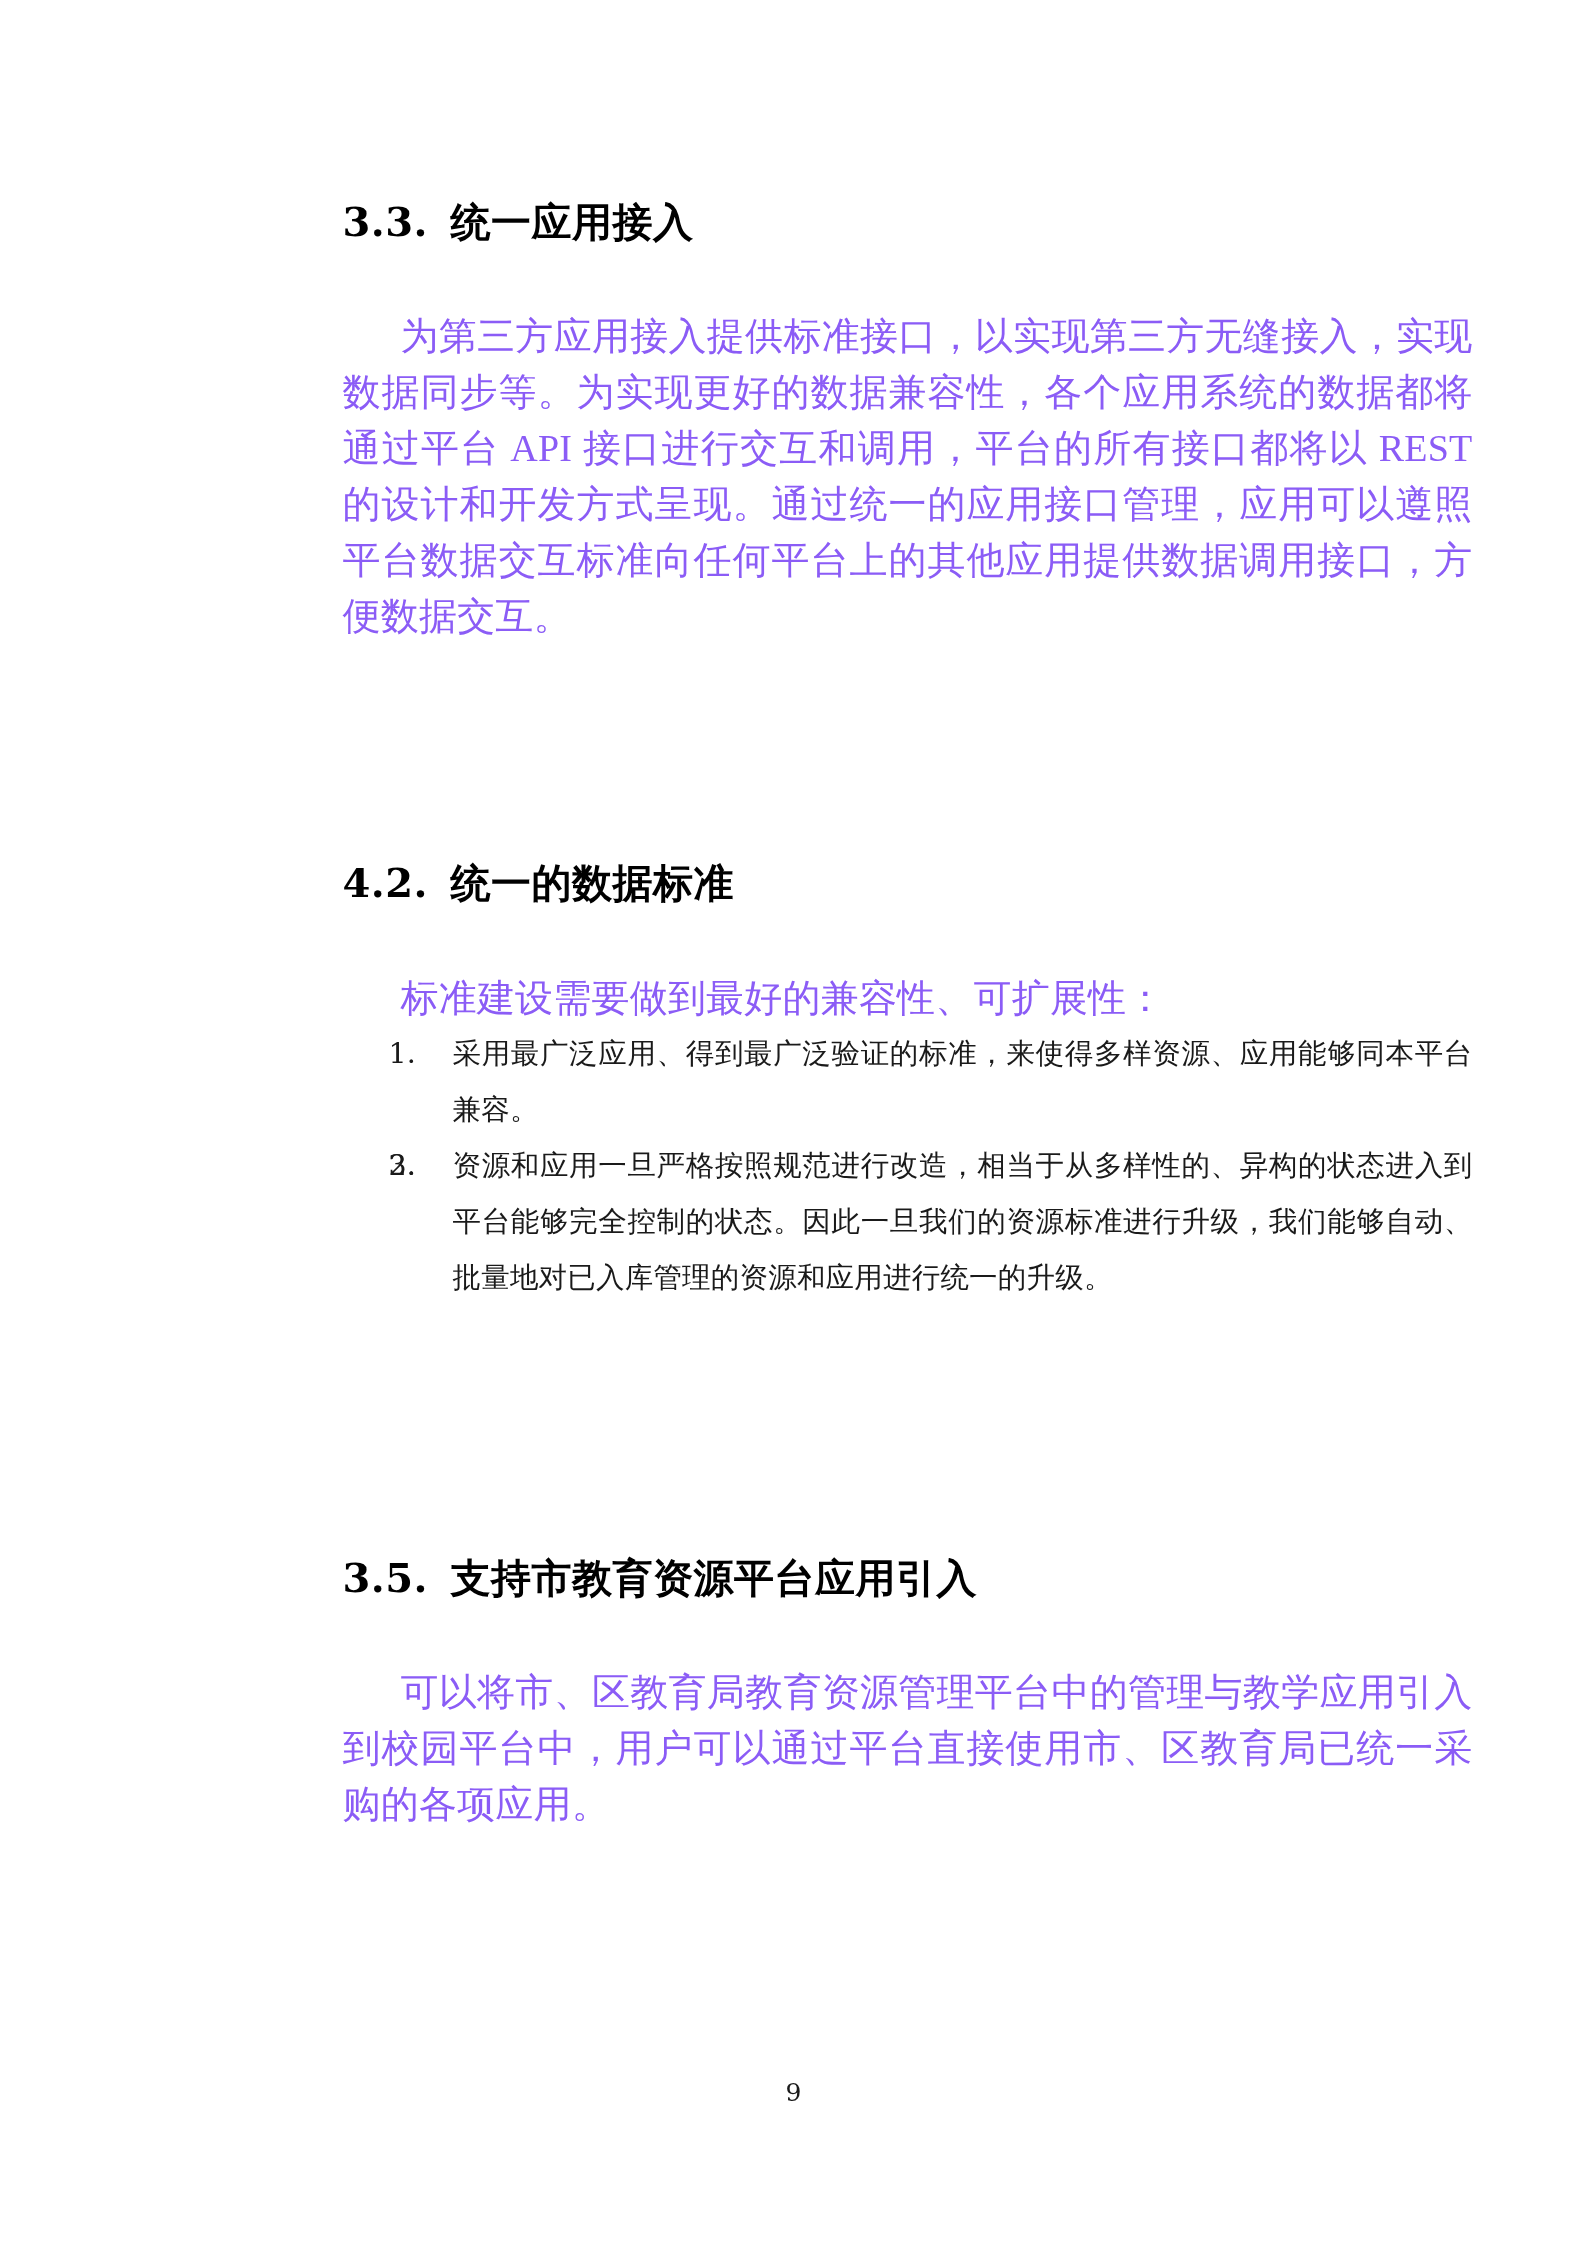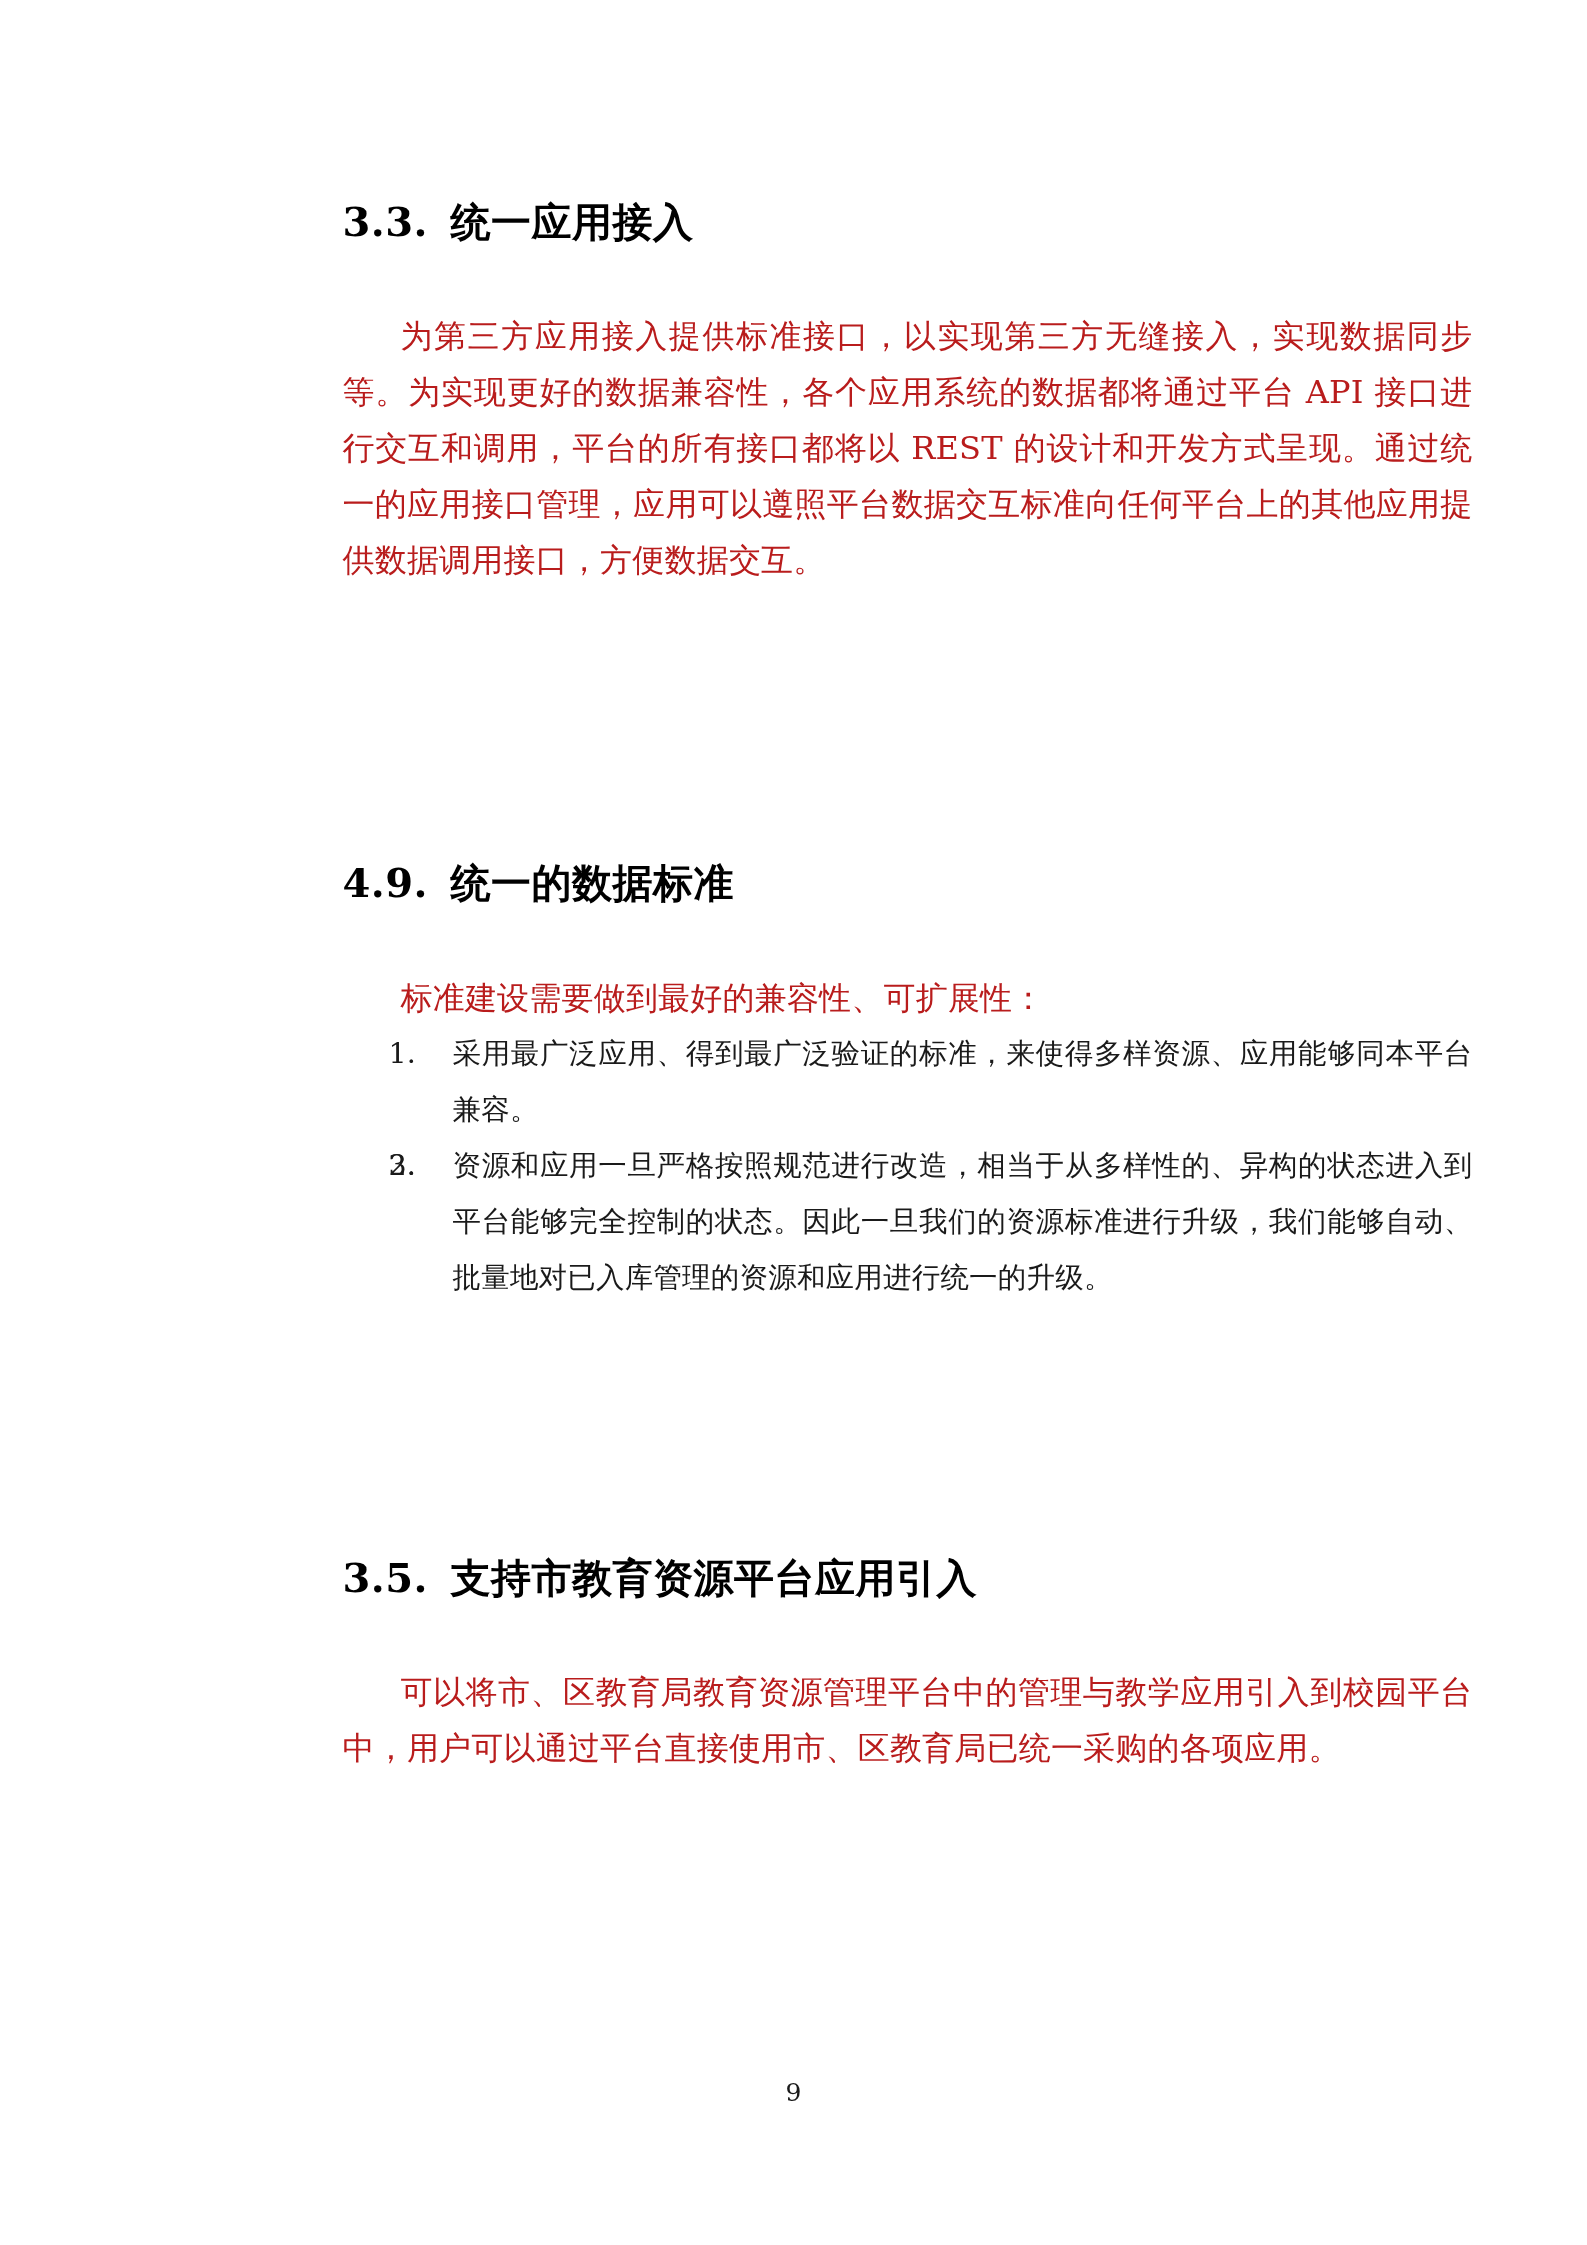--- a/index.html
+++ b/index.html
@@ -43,13 +43,14 @@
     font-weight: 700;
   }
   .para {
-    font-size: 32px;
+    font-size: 38px;
     line-height: 56px;
     text-align: justify;
     text-justify: inter-ideograph;
     margin: 0;
-    color: #b91c1c;
+    color: #8b5cf6;
     letter-spacing: 0.2px;
+    font-family: Liberation Serif, serif;
   }
   .para.indent {
     text-indent: 58px;

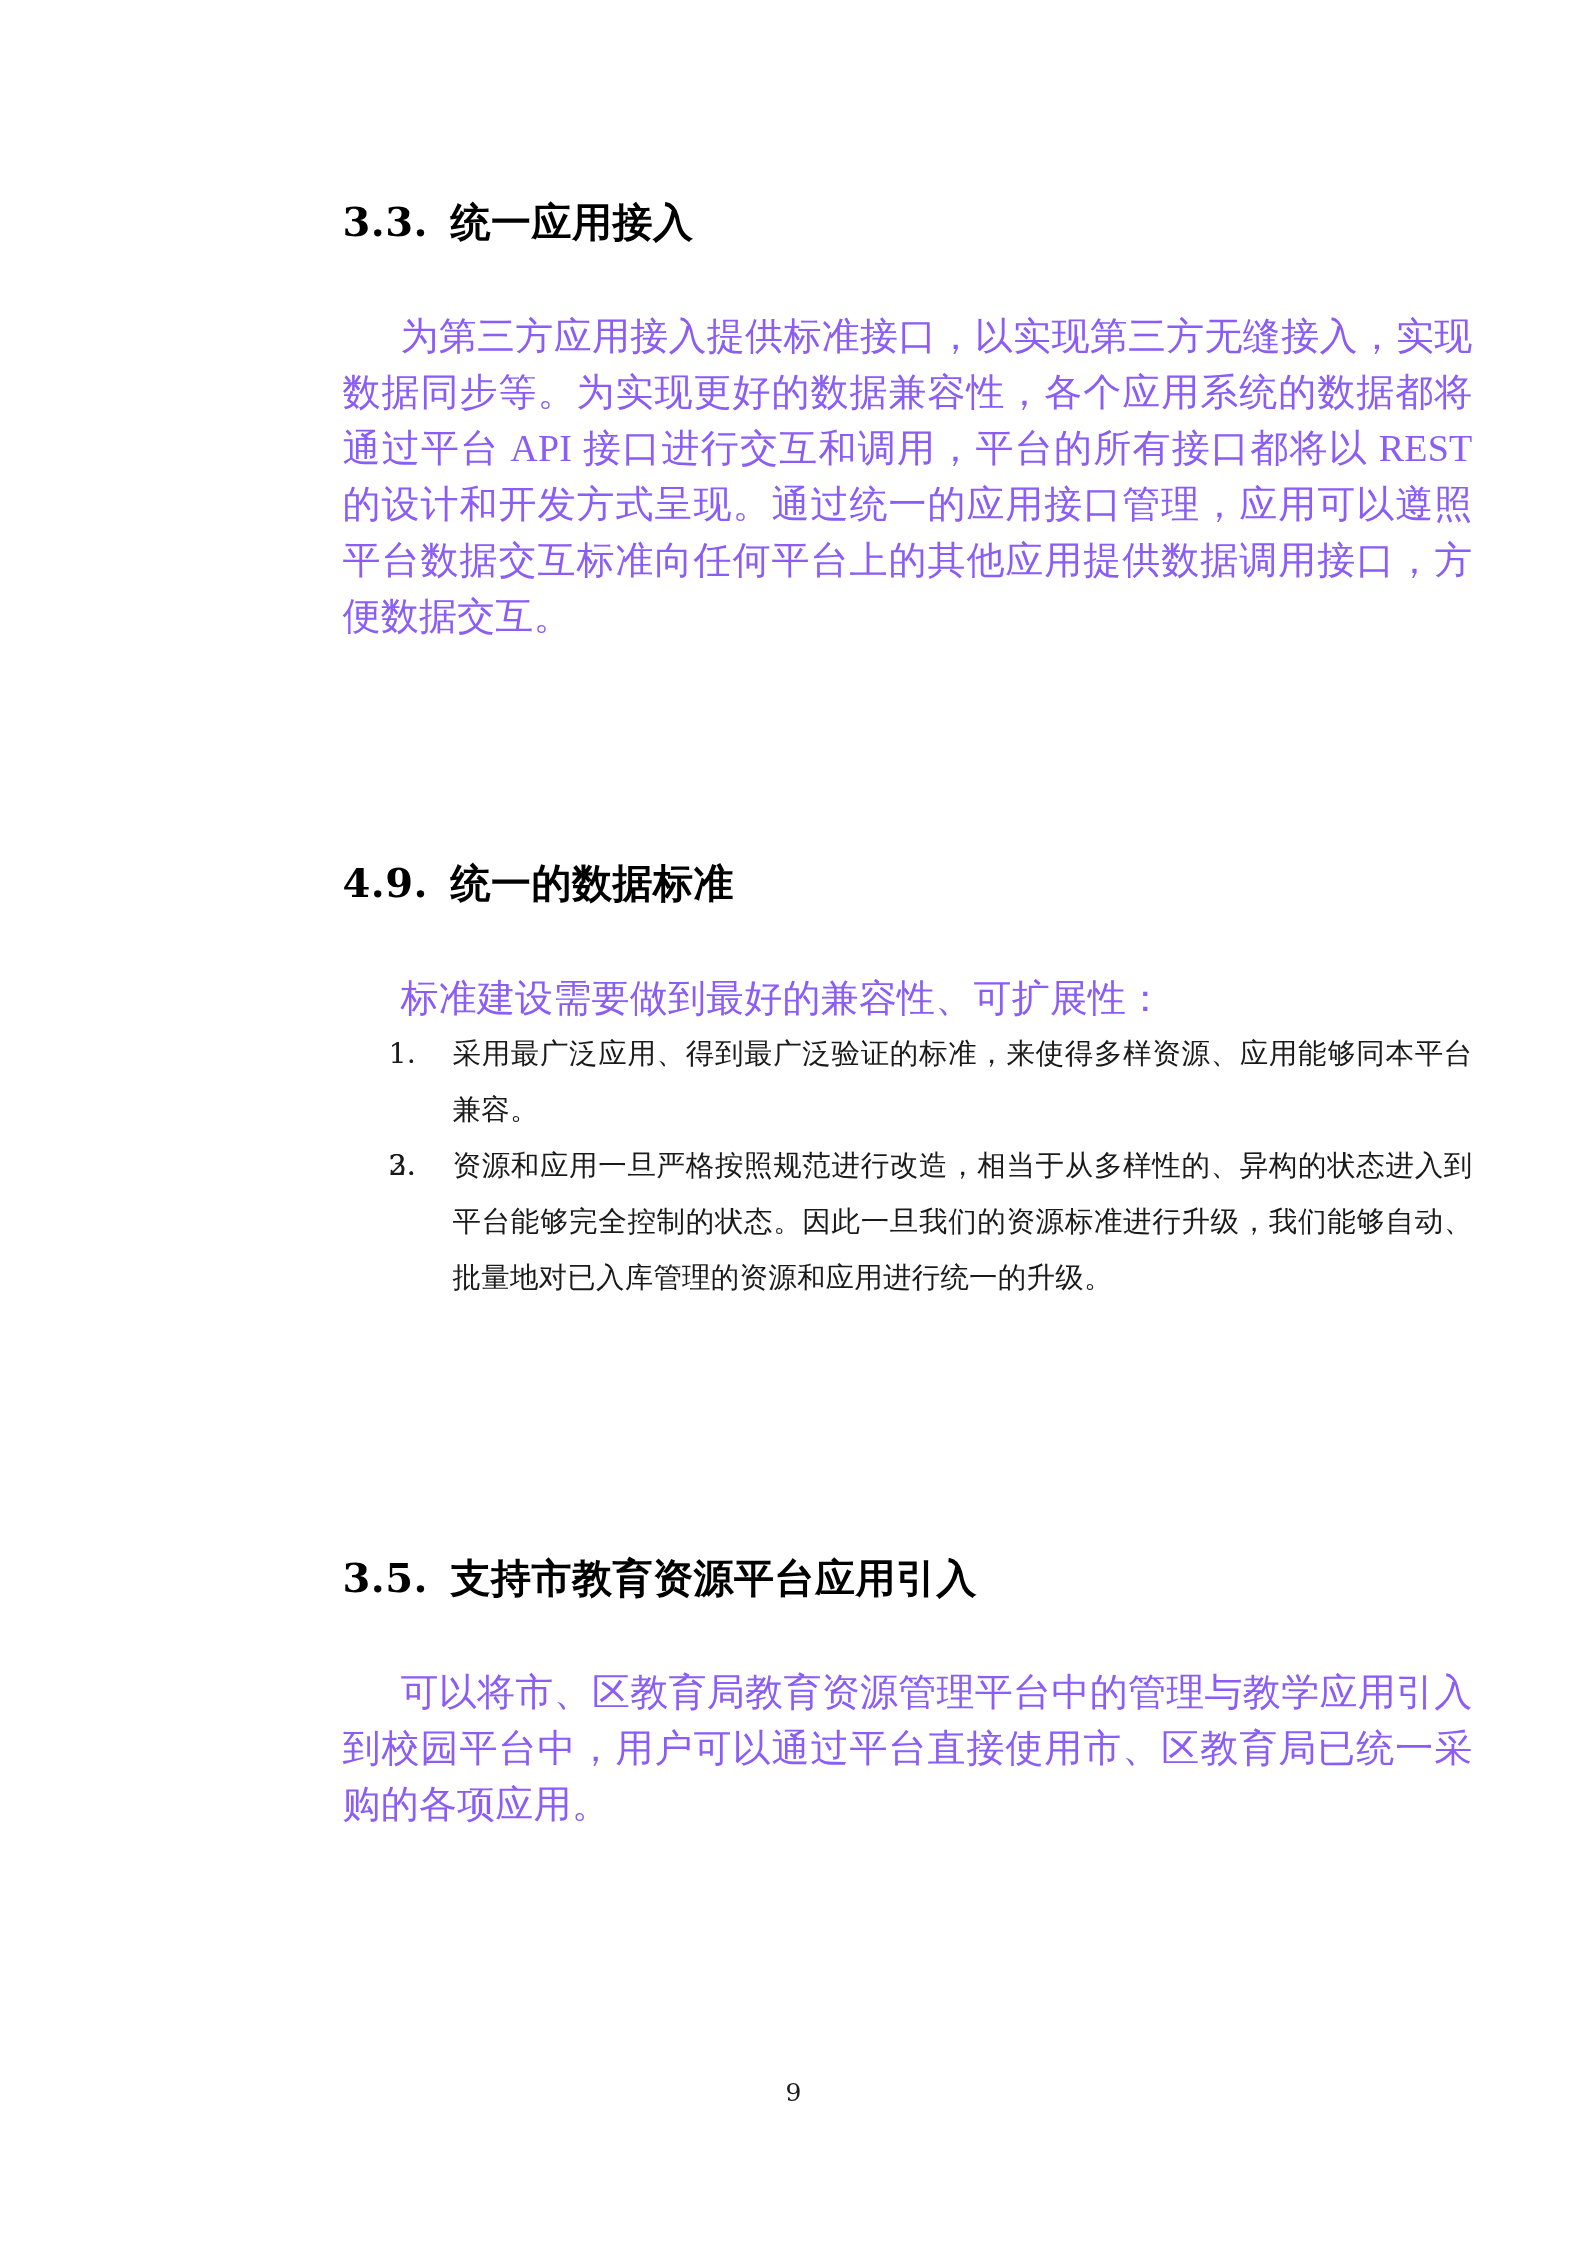--- a/index.html
+++ b/index.html
@@ -112,7 +112,7 @@
     </div>
 
     <div id="sec34-heading">
-      <h2 class="heading"><span class="num">4.9.</span><span>统一的数据标准</span></h2>
+      <h2 class="heading"><span class="num">4.2.</span><span>统一的数据标准</span></h2>
     </div>
 
     <div id="sec34-body">

